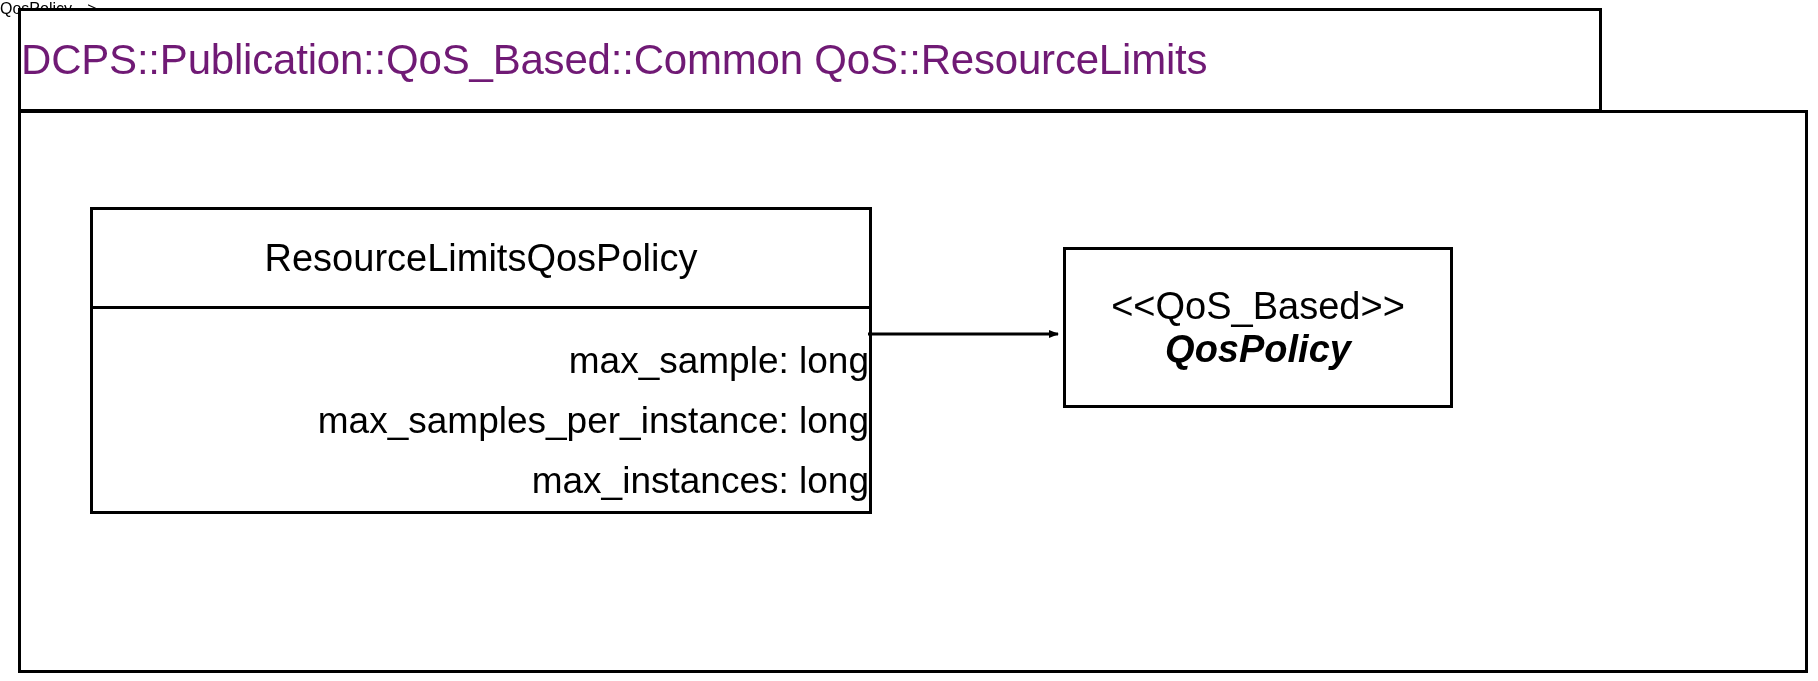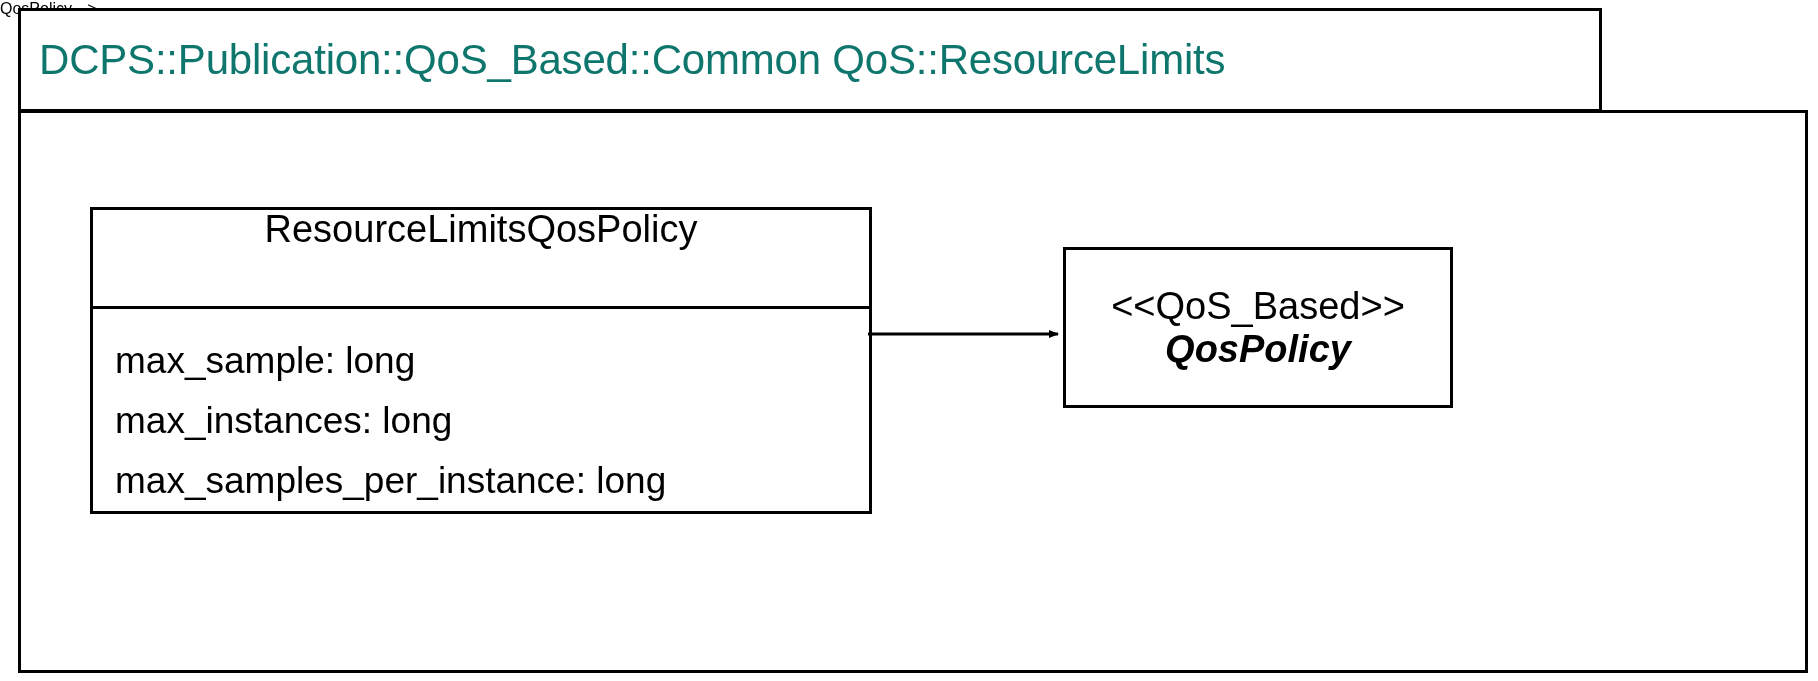--- a/index.html
+++ b/index.html
@@ -35,12 +35,11 @@
     z-index: 2;
   }
   .pkg-tab-label {
-    padding-left: 18px;
     font-size: 42px;
     line-height: 1;
     letter-spacing: -0.2px;
     white-space: nowrap;
-    color: #0f766e;
+    color: #701a75;
   }
 
   .pkg-body {

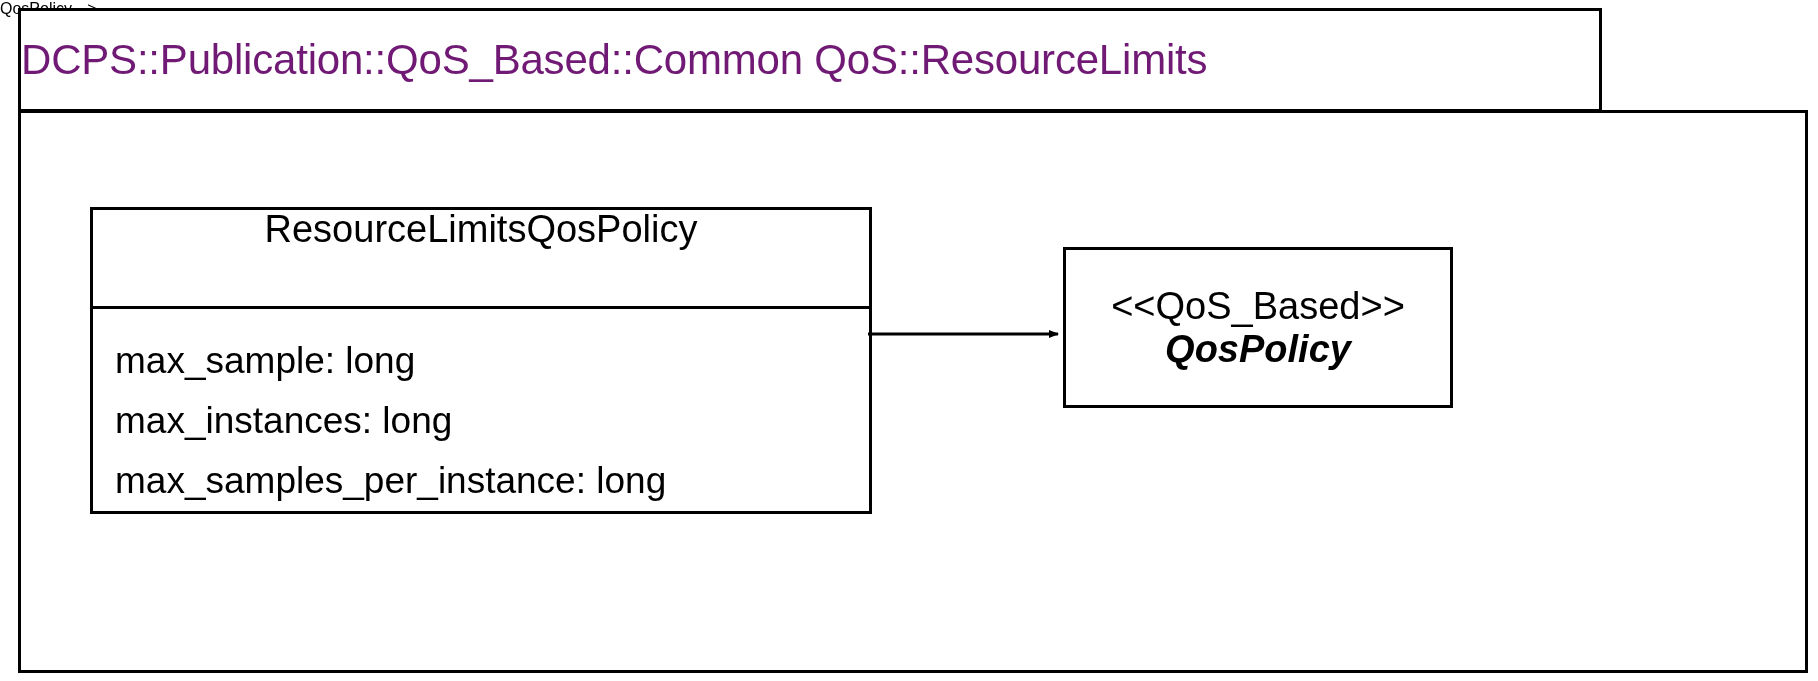--- a/index.html
+++ b/index.html
@@ -72,6 +72,7 @@
     height: 108px;
     border-bottom: 3px solid #000000;
     display: flex;
+    align-items: center;
     justify-content: center;
     box-sizing: border-box;
   }

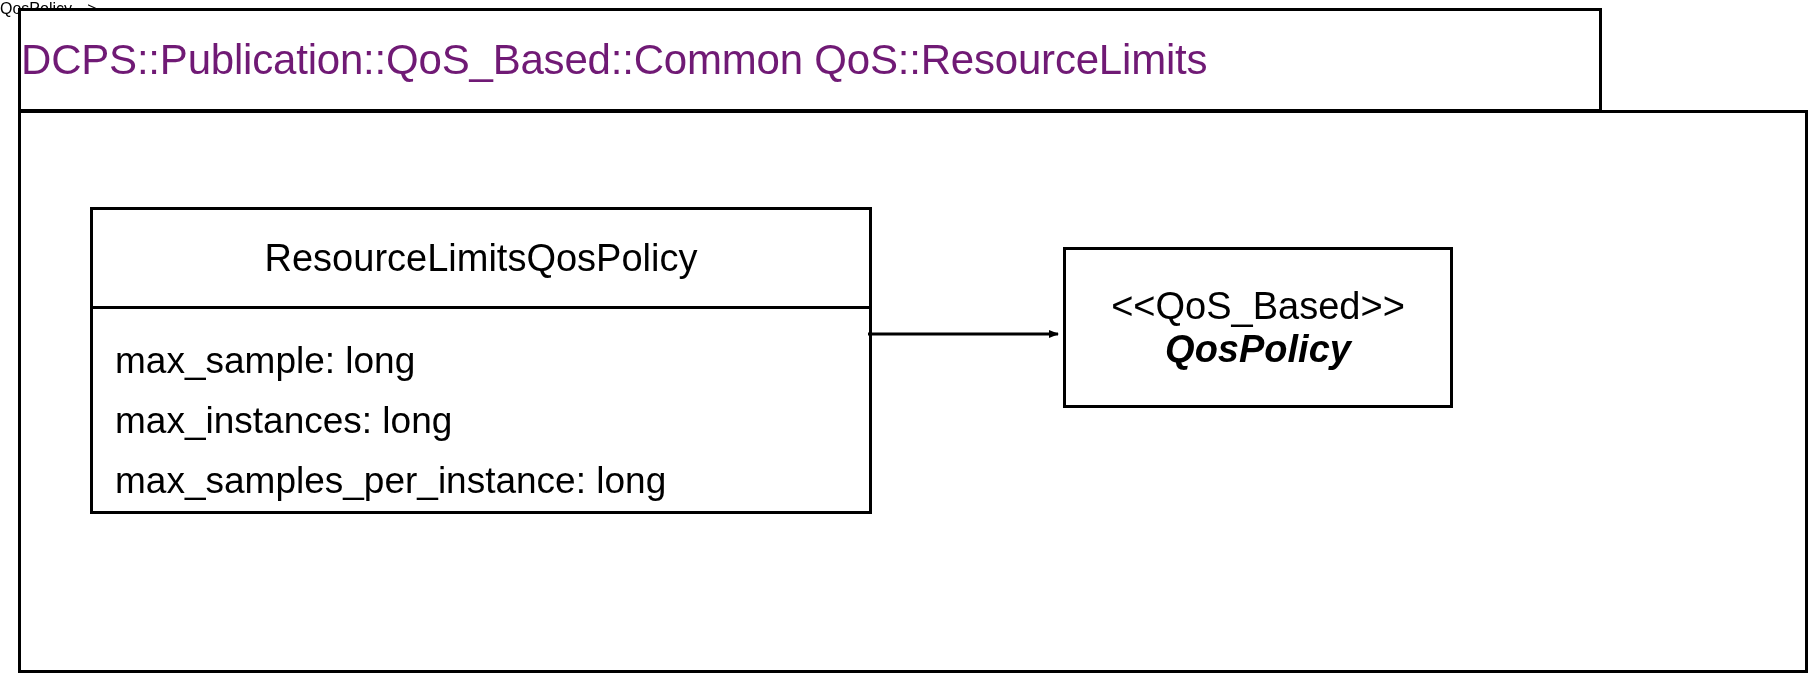--- a/index.html
+++ b/index.html
@@ -90,6 +90,7 @@
     font-size: 37px;
     line-height: 1.62;
     white-space: nowrap;
+    text-align: right;
   }
 
   

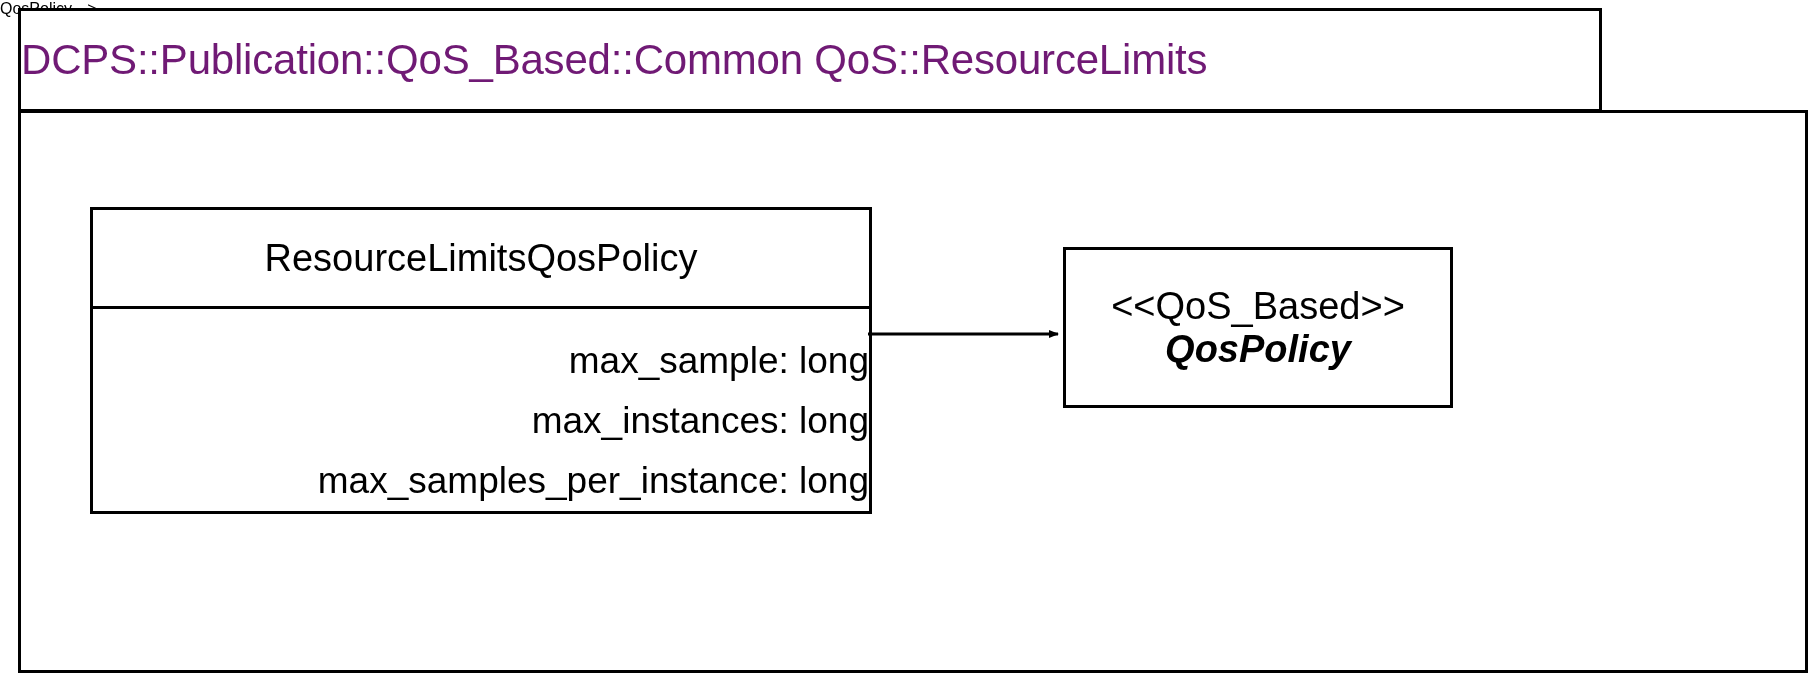--- a/index.html
+++ b/index.html
@@ -154,8 +154,8 @@
     </div>
     <div class="class-attrs-compartment">
       <div class="attr-row">max_sample: long</div>
+      <div class="attr-row">max_samples_per_instance: long</div>
       <div class="attr-row">max_instances: long</div>
-      <div class="attr-row">max_samples_per_instance: long</div>
     </div>
   </div>
 

